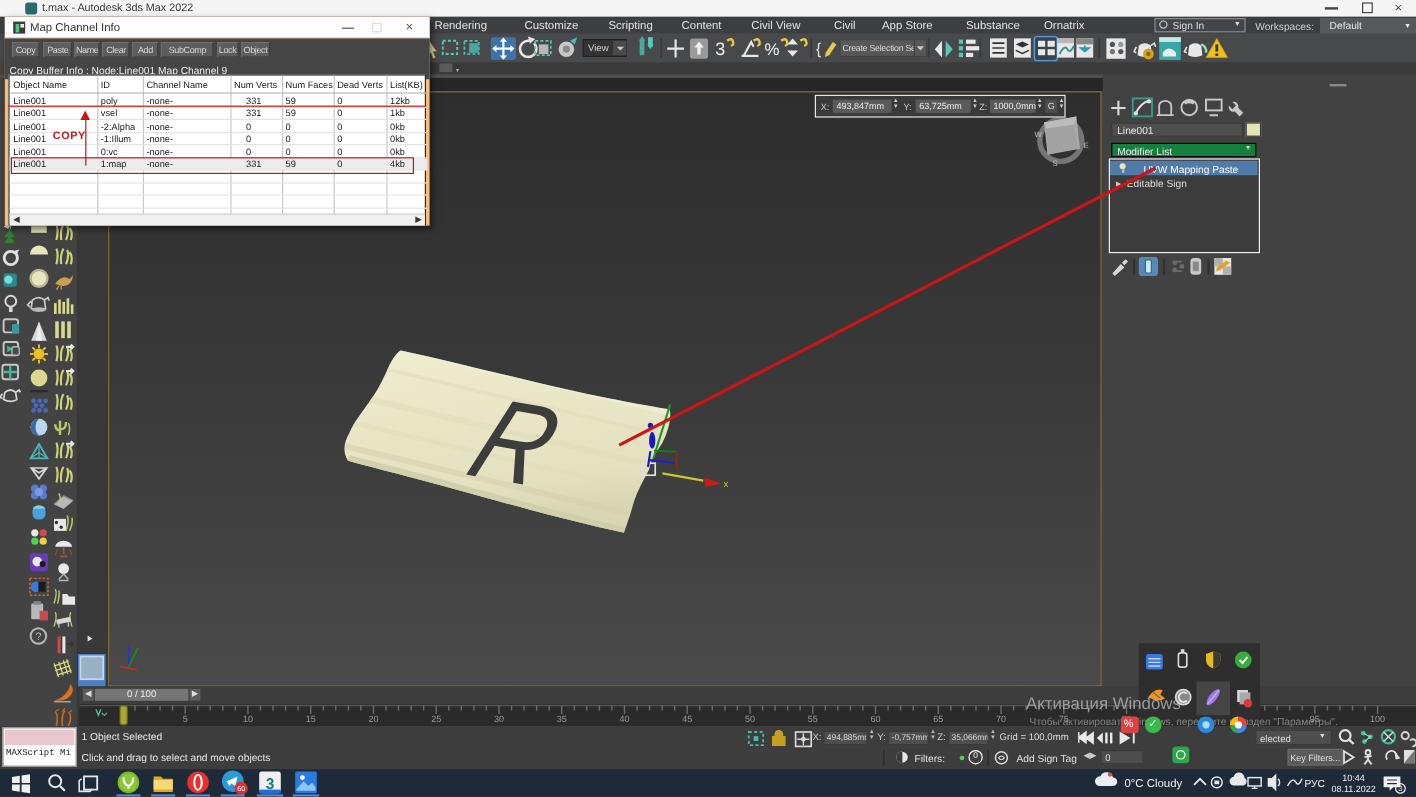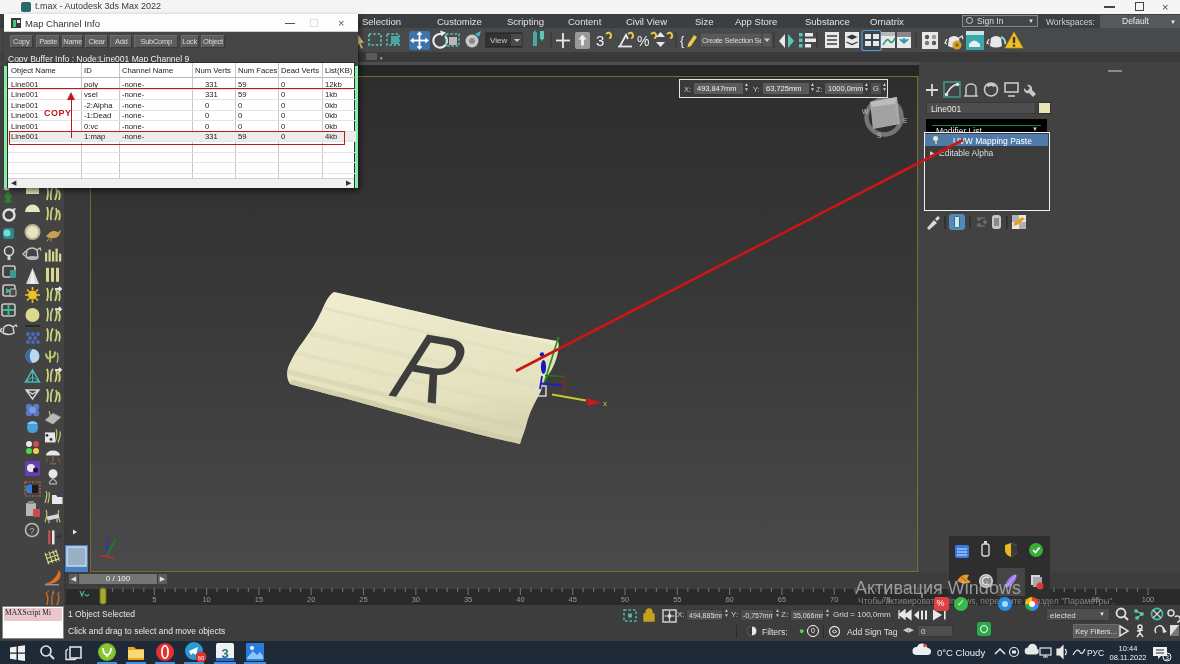--- a/index.html
+++ b/index.html
@@ -491,7 +491,7 @@
 </svg>
 </div>
 
-<div class="abs" id="dlg" style="left:4px;top:14px;width:354px;height:174px;background:#86efac;box-shadow:2px 3px 6px rgba(0,0,0,.55)">
+<div class="abs" id="dlg" style="left:4px;top:14px;width:354px;height:174px;background:#fdba74;box-shadow:2px 3px 6px rgba(0,0,0,.55)">
 
 <div class="abs" style="left:0;top:0;width:354px;height:18px;background:#fdfdfd;border-bottom:1px solid #d0d0d0">
 <div class="abs" style="left:7px;top:4px;width:10px;height:10px;background:#3a3a3a"></div>

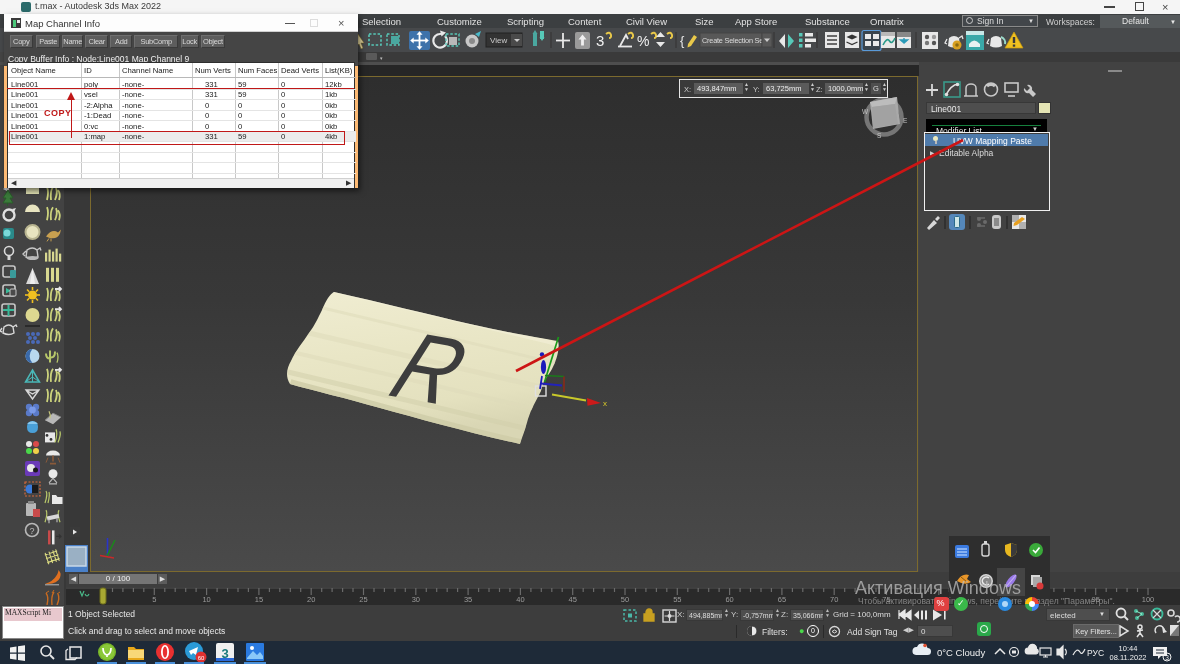--- a/index.html
+++ b/index.html
@@ -23,7 +23,7 @@
 
 <div class="abs" style="left:0;top:14px;width:1180px;height:14px;background:#3c3f41"></div>
 <div class="abs" id="menus" style="left:0;top:15.5px;width:1180px;height:12px;font-size:9.5px;color:#e2e2e2">
-<span class="abs" style="left:362px">Selection</span>
+<span class="abs" style="left:362px">Rendering</span>
 <span class="abs" style="left:437px">Customize</span>
 <span class="abs" style="left:507px">Scripting</span>
 <span class="abs" style="left:568px">Content</span>

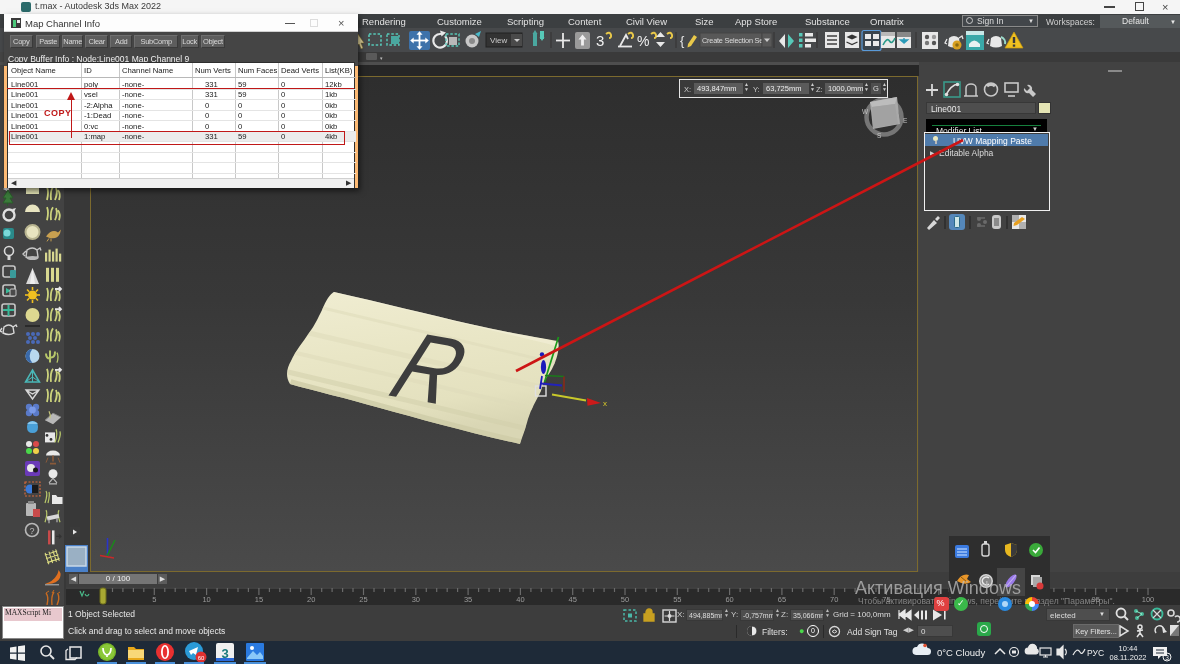--- a/index.html
+++ b/index.html
@@ -28,7 +28,7 @@
 <span class="abs" style="left:507px">Scripting</span>
 <span class="abs" style="left:568px">Content</span>
 <span class="abs" style="left:626px">Civil View</span>
-<span class="abs" style="left:695px">Size</span>
+<span class="abs" style="left:695px">Civil</span>
 <span class="abs" style="left:735px">App Store</span>
 <span class="abs" style="left:805px">Substance</span>
 <span class="abs" style="left:870px">Ornatrix</span>

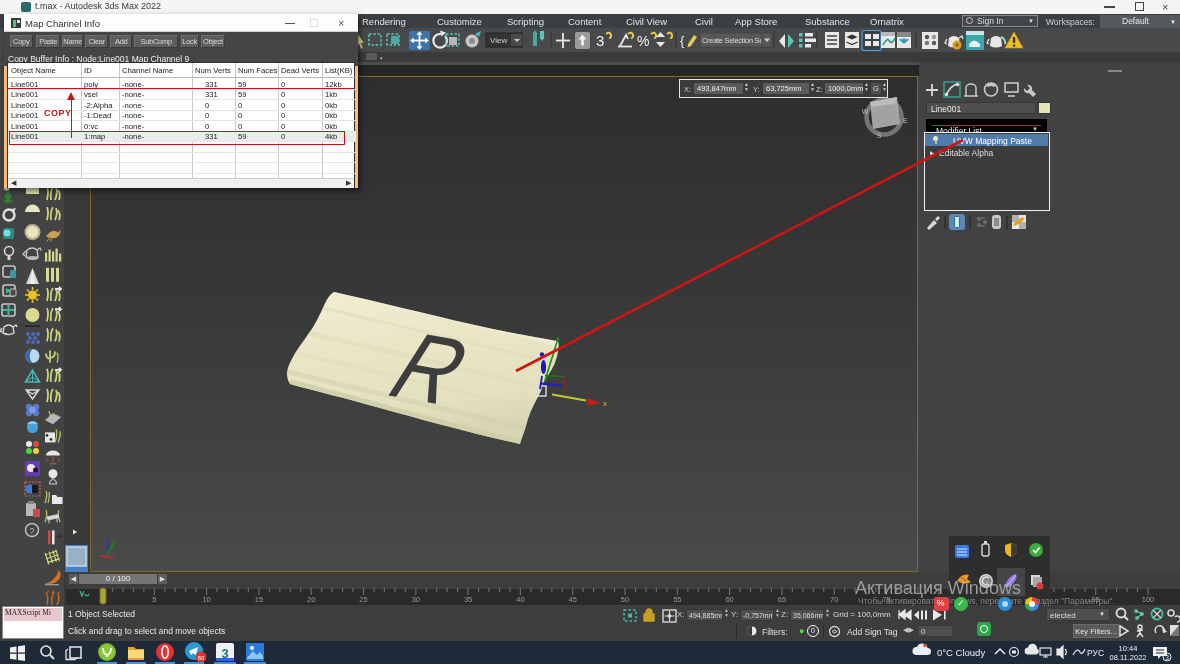--- a/index.html
+++ b/index.html
@@ -37,7 +37,7 @@
 <div class="abs" style="left:962px;top:15px;width:76px;height:12px;background:#42464a;border:1px solid #8a8a8a;color:#ddd;font-size:8.5px;padding-left:14px;line-height:11px">Sign In<span style="position:absolute;right:3px;top:0;font-size:6px">▼</span></div>
 <div class="abs" style="left:966px;top:17px;width:7px;height:7px;border:1px solid #ccc;border-radius:50%"></div>
 <div class="abs" style="left:1046px;top:17px;font-size:8.5px;color:#cfcfcf">Workspaces:</div>
-<div class="abs" style="left:1100px;top:15px;width:80px;height:14px;background:#55595b;color:#e8e8e8;font-size:8.5px;padding-left:22px;line-height:12px">Default<span style="position:absolute;right:4px;top:1px;font-size:6px">▼</span></div>
+<div class="abs" style="left:1100px;top:15px;width:80px;height:14px;background:#55595b;color:#e8e8e8;font-size:8.5px;padding-left:8px;line-height:12px">Default<span style="position:absolute;right:4px;top:1px;font-size:6px">▼</span></div>
 
 <div class="abs" style="left:0;top:28px;width:1180px;height:24px;background:#47494b"></div>
 <div class="abs" id="tbicons" style="left:0;top:28px;width:972px;height:24px">

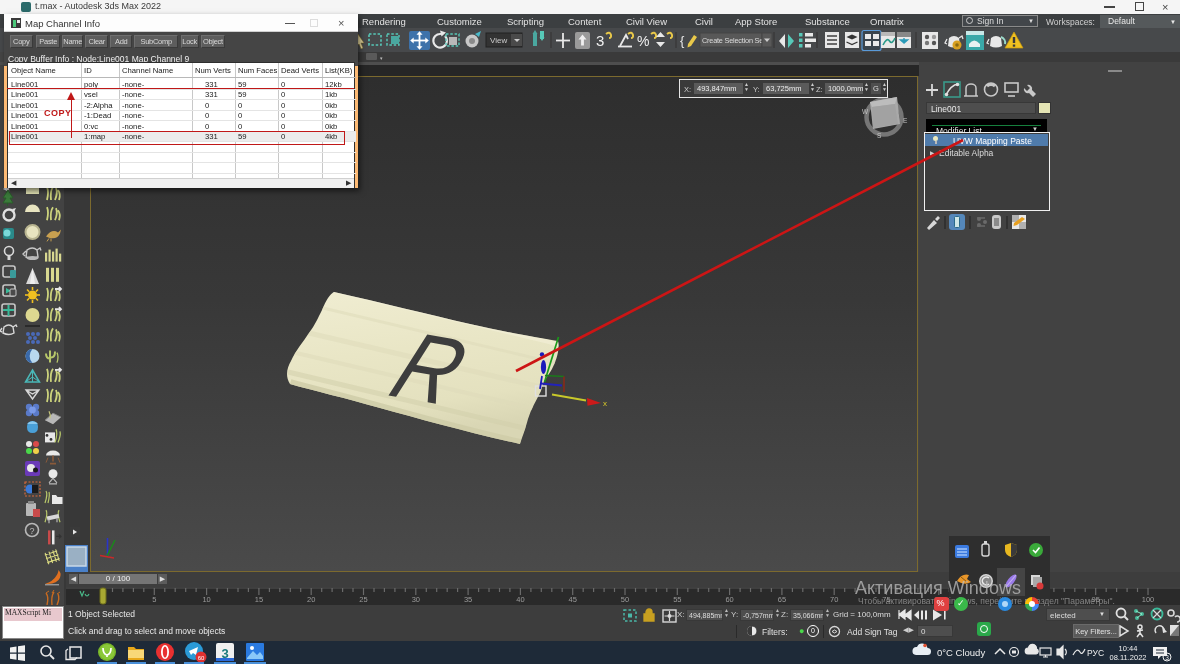--- a/index.html
+++ b/index.html
@@ -562,7 +562,7 @@
       </div>
 <div class="trow" style="top:47.5px">
         <s1>Line001</s1>
-        <s2>-1:Dead</s2>
+        <s2>-1:Illum</s2>
         <s3>-none-</s3>
         <s4>0</s4>
         <s5>0</s5>

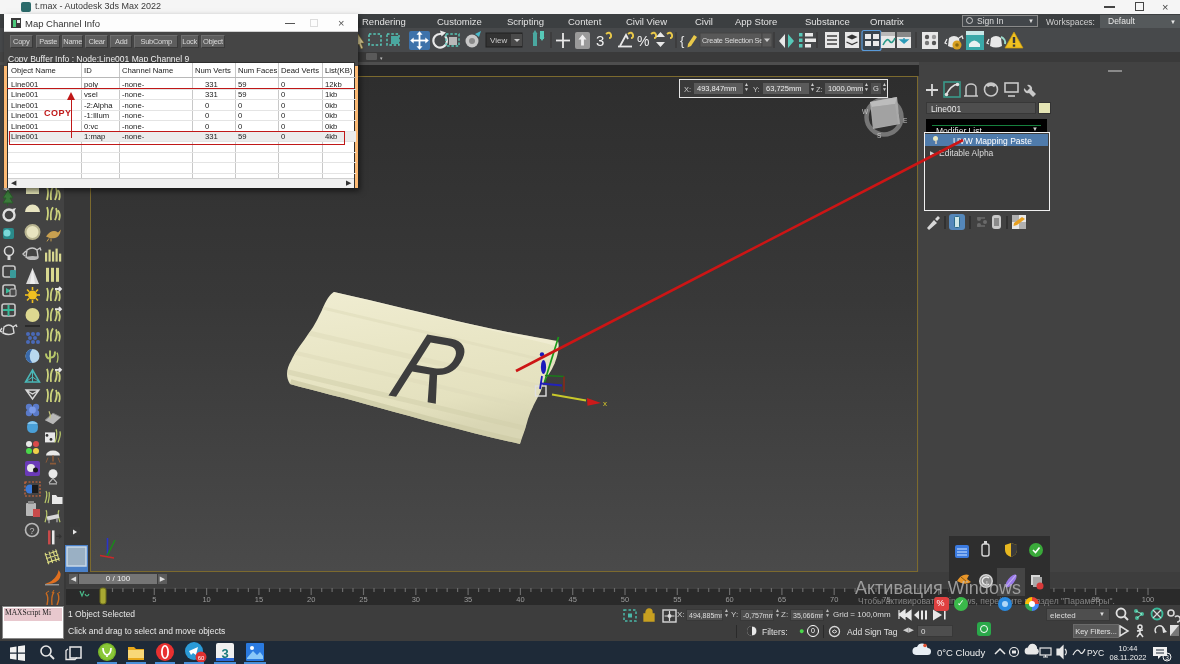--- a/index.html
+++ b/index.html
@@ -458,7 +458,7 @@
 <div class="abs" style="left:7px;top:40px;width:110px;height:12px;background:#4e4e4e;border:1px solid #383838;color:#e8e8e8;font-size:8.5px;padding:1px 0 0 4px">Line001</div>
 <div class="abs" style="left:119px;top:40px;width:13px;height:12px;background:#e4e4b4;border:1px solid #333"></div>
 
-<div class="abs" style="left:7px;top:57px;width:121px;height:12px;background:#15803d;border:6px solid #000000;color:#e8e8e8;font-size:8.5px;padding:1px 0 0 4px">Modifier List<span style="position:absolute;right:3px;top:1px;font-size:6px;color:#ccc">▼</span></div>
+<div class="abs" style="left:7px;top:57px;width:121px;height:12px;background:#15803d;border:1px solid #000000;color:#e8e8e8;font-size:8.5px;padding:1px 0 0 4px">Modifier List<span style="position:absolute;right:3px;top:1px;font-size:6px;color:#ccc">▼</span></div>
 
 <div class="abs" style="left:5px;top:70px;width:126px;height:79px;background:#3c3c3c;border:1.6px solid #f0f0f0">
 <div class="abs" style="left:0;top:1px;width:123px;height:12px;background:#4f7bab"></div>

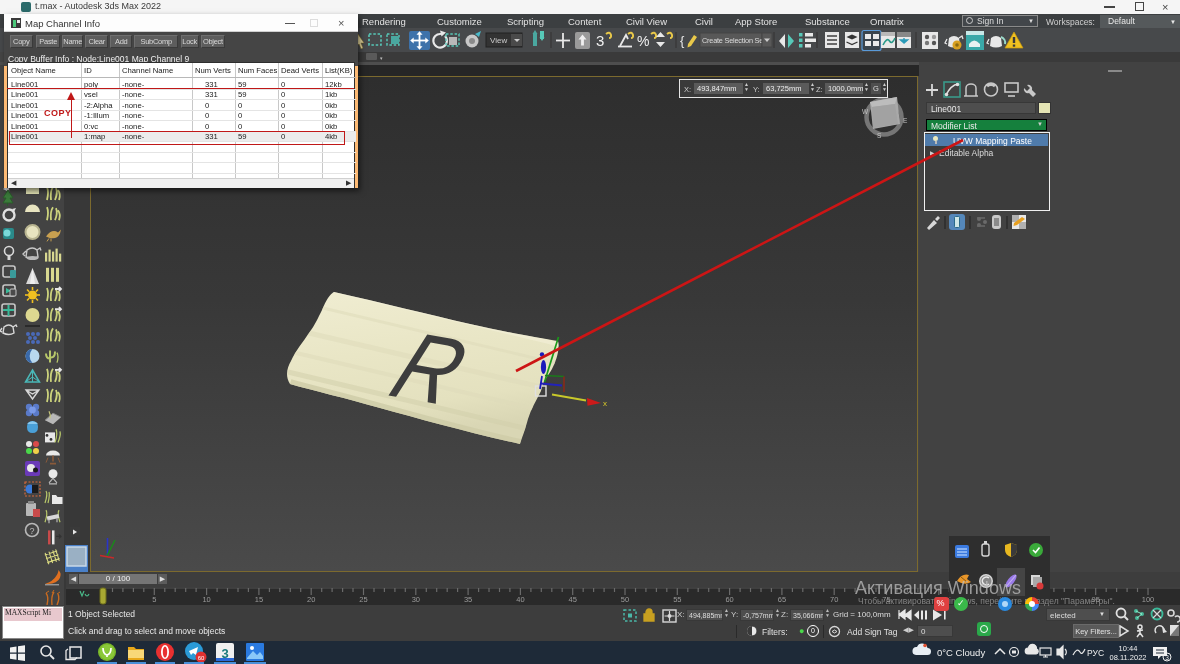--- a/index.html
+++ b/index.html
@@ -466,7 +466,7 @@
       <div class="abs" style="left:9.5px;top:8px;width:2px;height:3px;background:#bbb"></div>
 <span class="abs" style="left:28px;top:2.5px;font-size:8.5px;color:#fff">UVW Mapping Paste</span>
 <span class="abs" style="left:5px;top:15.5px;font-size:6px;color:#ccc">▶</span>
-<span class="abs" style="left:14px;top:15px;font-size:8.5px;color:#ddd">Editable Alpha</span>
+<span class="abs" style="left:14px;top:15px;font-size:8.5px;color:#ddd">Editable Sign</span>
 </div>
 
 <svg class="abs" width="110" height="18" viewBox="0 0 110 18" style="left:5px;top:152px">

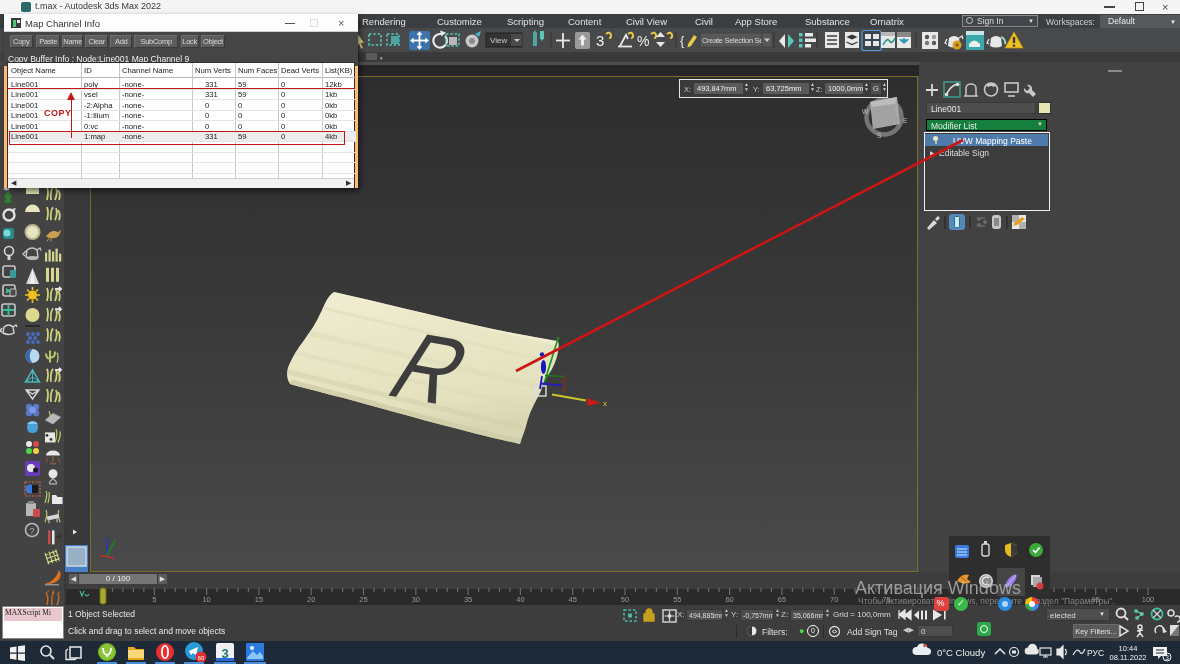--- a/index.html
+++ b/index.html
@@ -869,7 +869,7 @@
 </svg>
 </div>
 
-<div class="abs" style="left:855px;top:578px;font-size:18px;color:rgba(190,190,190,.75)">Активация Windows</div>
+<div class="abs" style="left:855px;top:578px;font-size:14px;color:rgba(190,190,190,.75)">Активация Windows</div>
 <div class="abs" style="left:858px;top:596px;font-size:8.5px;color:rgba(180,180,180,.65);width:320px">Чтобы активировать Windows, перейдите в раздел "Параметры".</div>
 
 <div class="abs" id="taskbar" style="left:0;top:641px;width:1180px;height:23px;background:#1e2a38">

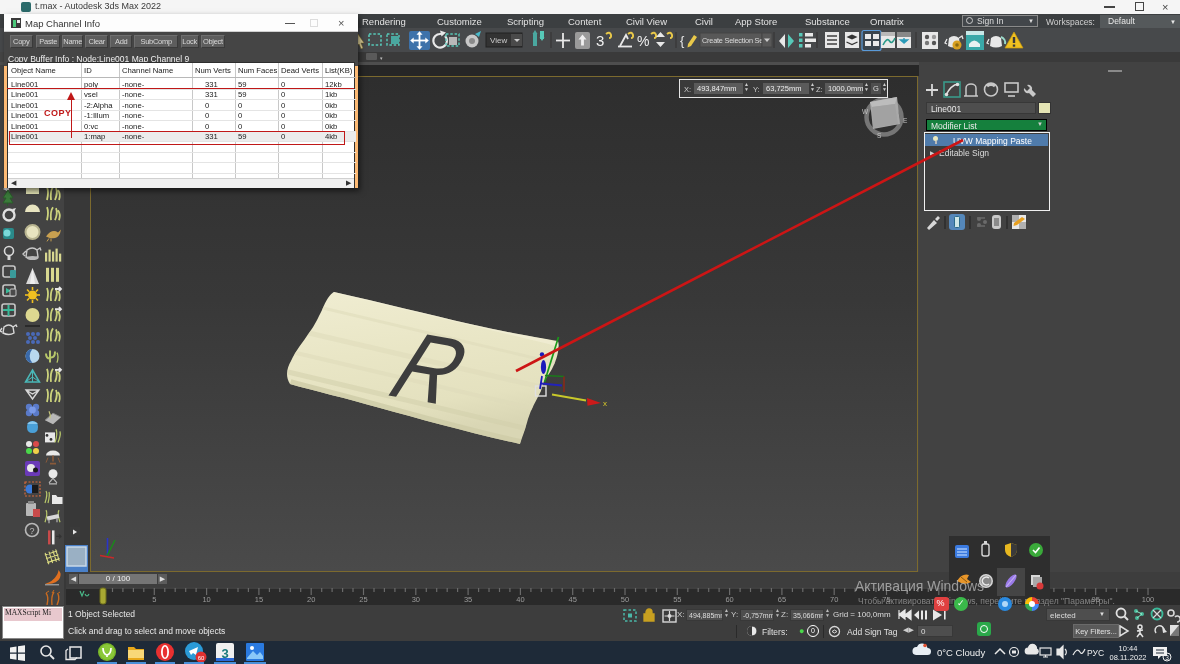--- a/index.html
+++ b/index.html
@@ -755,7 +755,7 @@
 
 <div class="abs" style="left:2px;top:1px;width:62px;height:33px;background:#fff;border:1px solid #888">
 <div class="abs" style="left:1px;top:1px;width:58px;height:13px;background:#e8c8ce"></div>
-<span class="abs" style="left:2px;top:1px;font-family:Liberation Serif, serif;font-size:7.5px;color:#222">MAXScript Mi</span>
+<span class="abs" style="left:2px;top:17px;font-family:Liberation Mono, monospace;font-size:7.5px;color:#222">MAXScript Mi</span>
 </div>
 <span class="abs" style="left:68px;top:4px;font-size:8.5px;color:#e8e8e8">1 Object Selected</span>
 <span class="abs" style="left:68px;top:21px;font-size:8.5px;color:#e8e8e8">Click and drag to select and move objects</span>

